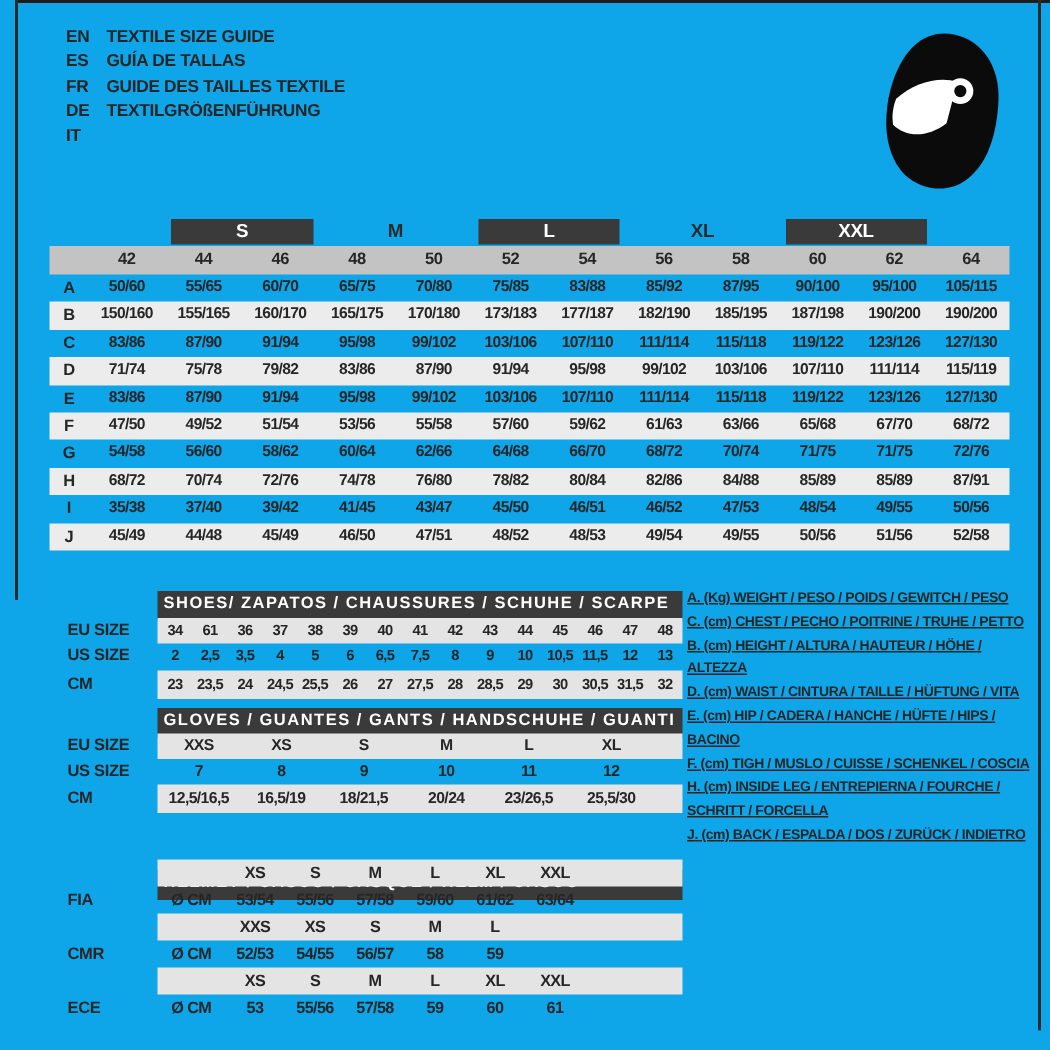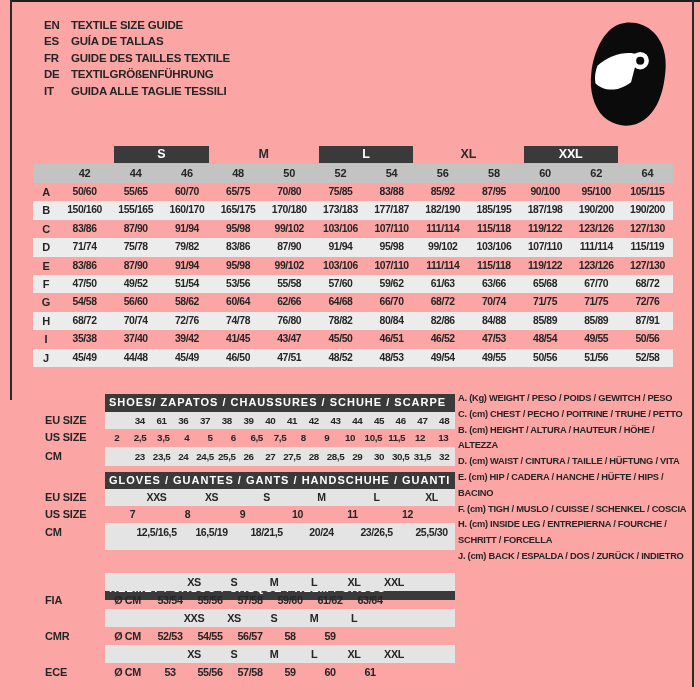--- a/index.html
+++ b/index.html
@@ -5,7 +5,7 @@
   html,body{margin:0;padding:0;}
   body{width:700px;height:700px;background:#fff;font-family:"Liberation Sans",sans-serif;
        font-weight:bold;color:#262626;letter-spacing:-0.2px;}
-  .page{position:relative;width:700px;height:700px;overflow:hidden;background:#fca5a5;}
+  .page{position:relative;width:700px;height:700px;overflow:hidden;background:#0ea5e9;}
 
   
   .frame-top{position:absolute;left:10px;top:0;width:690px;height:2px;background:#1c1c1c;}

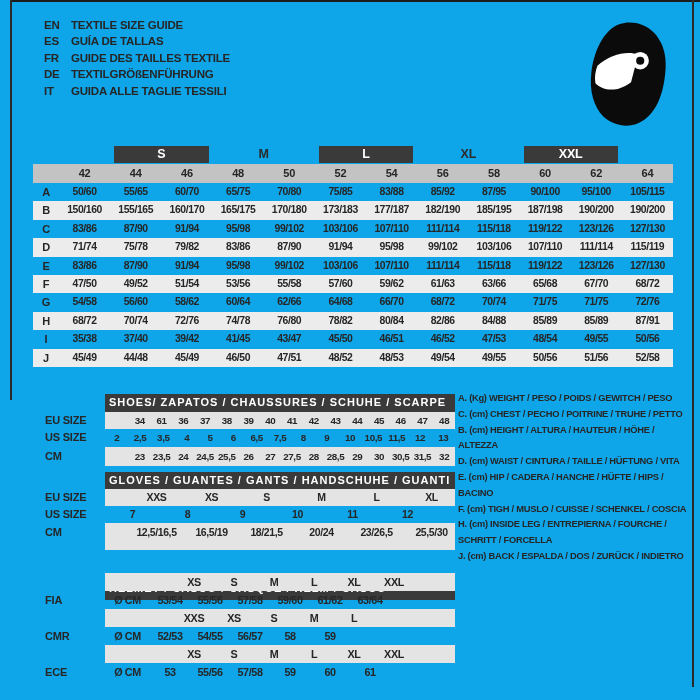--- a/index.html
+++ b/index.html
@@ -83,7 +83,6 @@
       </div>
       <div class="lang-row">
         <span class="lang-code">IT</span>
-        <span class="lang-label">GUIDA ALLE TAGLIE TESSILI</span>
       </div>
     </div>
 

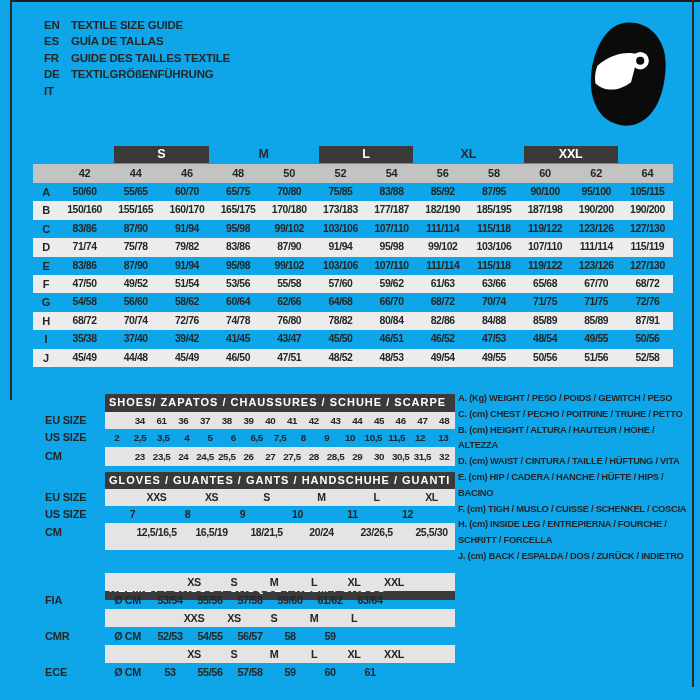--- a/index.html
+++ b/index.html
@@ -54,7 +54,7 @@
 
   
   .legend{position:absolute;left:458px;top:391px;width:238px;font-size:9.3px;
-          line-height:15.8px;letter-spacing:-0.25px;}
+          line-height:15.8px;letter-spacing:-0.25px;text-decoration:underline;}
 </style>
 </head>
 <body>

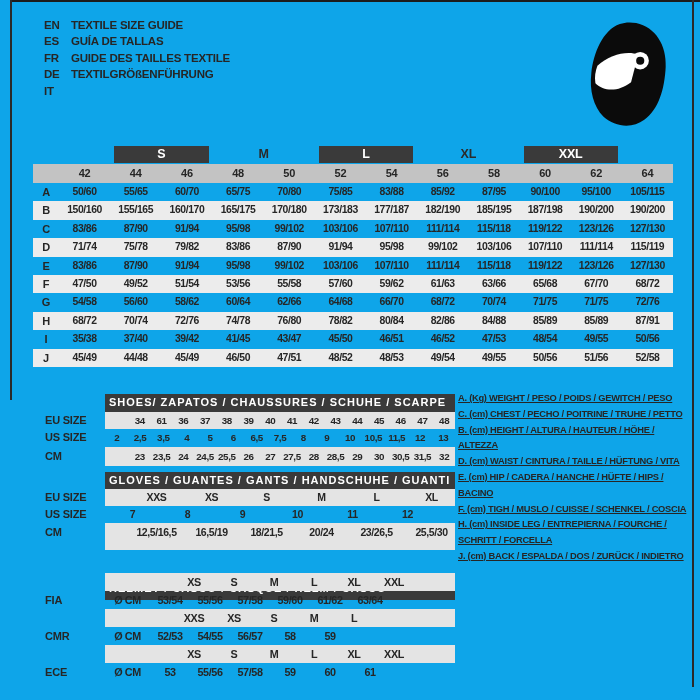--- a/index.html
+++ b/index.html
@@ -43,7 +43,7 @@
 
   
   .band{position:absolute;left:105px;width:350px;display:grid;box-sizing:border-box;}
-  .band.gray{background:#e4e4e4;padding-left:24px;}
+  .band.gray{background:#e4e4e4;}
   .b-s{grid-template-columns:repeat(15,1fr);}
   .b-g{grid-template-columns:repeat(6,55px);}
   .b-h{grid-template-columns:45px repeat(6,40px);}

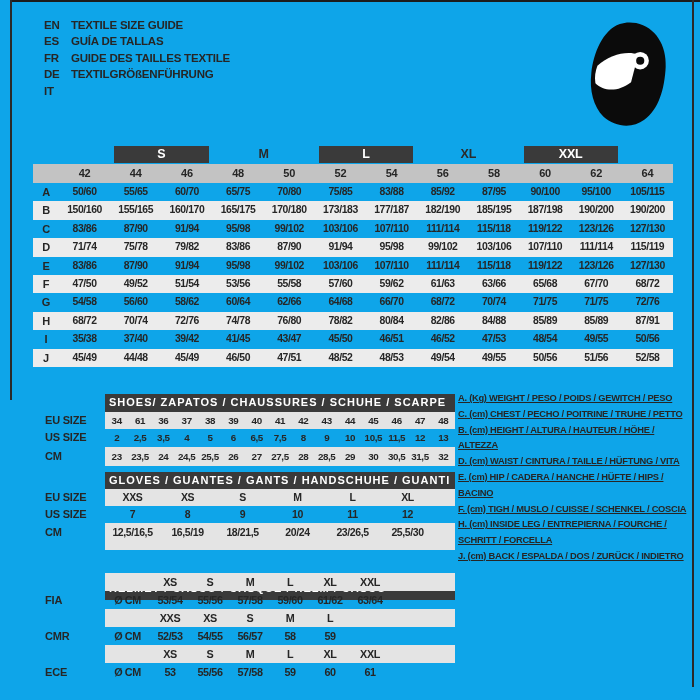--- a/index.html
+++ b/index.html
@@ -357,7 +357,7 @@
       <div class="band-cell">12</div>
     </div>
     <div class="side-label" style="top: 523px; line-height: 19px;">CM</div>
-    <div class="band b-g gray" style="top: 523px; height: 27px; line-height: 19px;">
+    <div class="band b-g gray" style="top: 523px; height: 19px; line-height: 19px;">
       <div class="band-cell">12,5/16,5</div>
       <div class="band-cell">16,5/19</div>
       <div class="band-cell">18/21,5</div>

